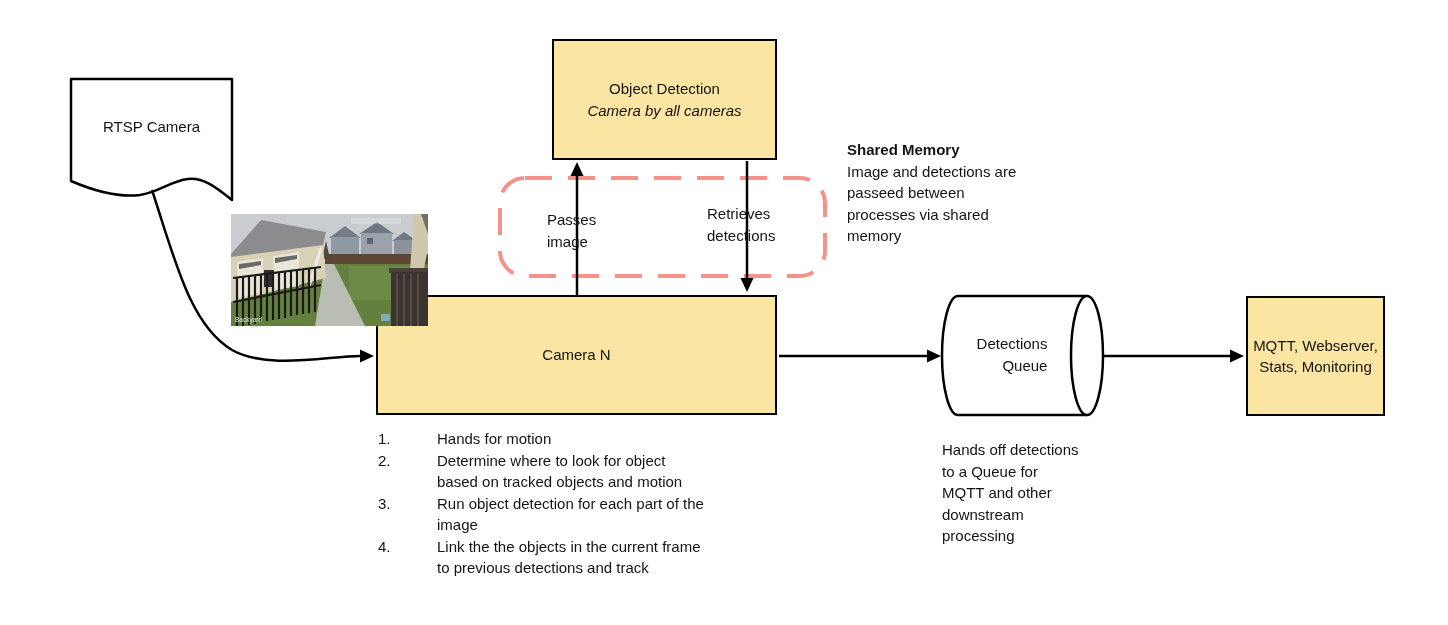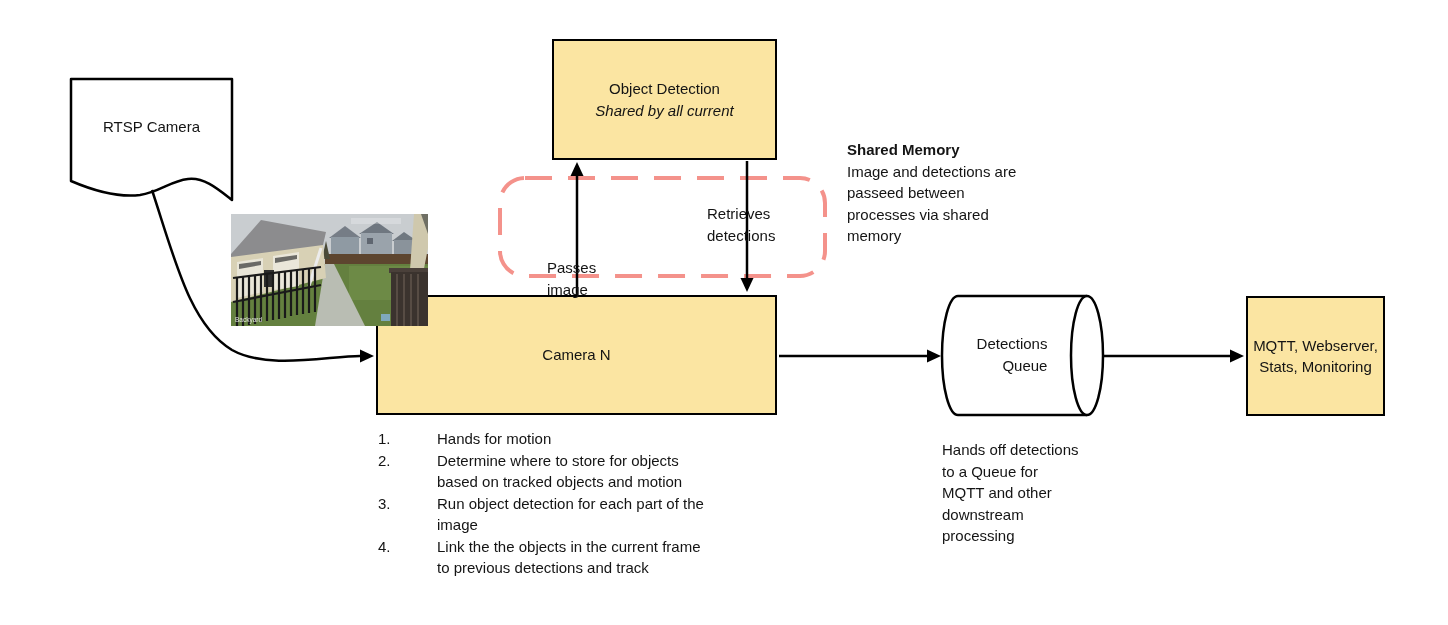--- a/index.html
+++ b/index.html
@@ -30,7 +30,7 @@
 
   <div class="node" style="left:552px;top:39px;width:225px;height:121px;">
     <div>Object Detection</div>
-    <div class="italic">Shared by all current</div>
+    <div class="italic">Camera by all cameras</div>
   </div>
 
   <div class="node" style="left:1246px;top:296px;width:139px;height:120px;">

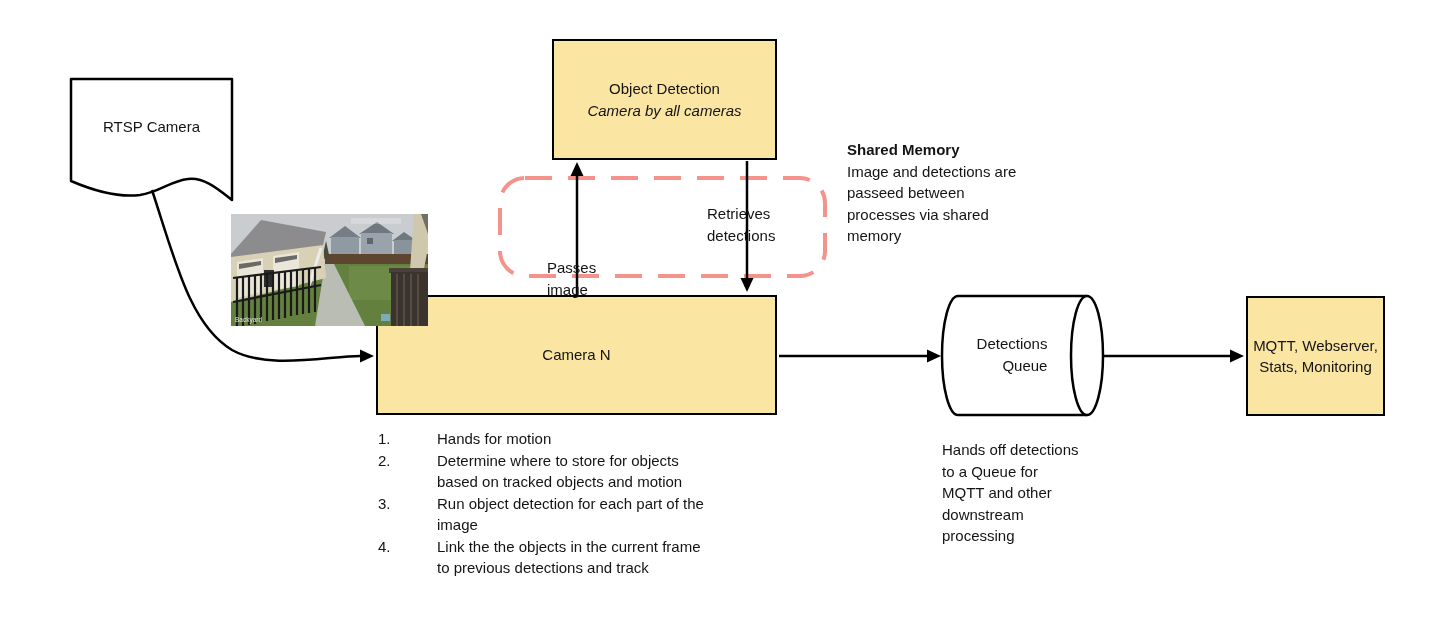--- a/index.html
+++ b/index.html
@@ -138,7 +138,7 @@
   </div>
 
 
-  <div class="label ml" style="left:547px;top:209px;margin-top:48px;">Passes
+  <div class="label ml" style="left:547px;top:209px;">Passes
 image</div>
 
   <div class="label ml" style="left:707px;top:203px;">Retrieves

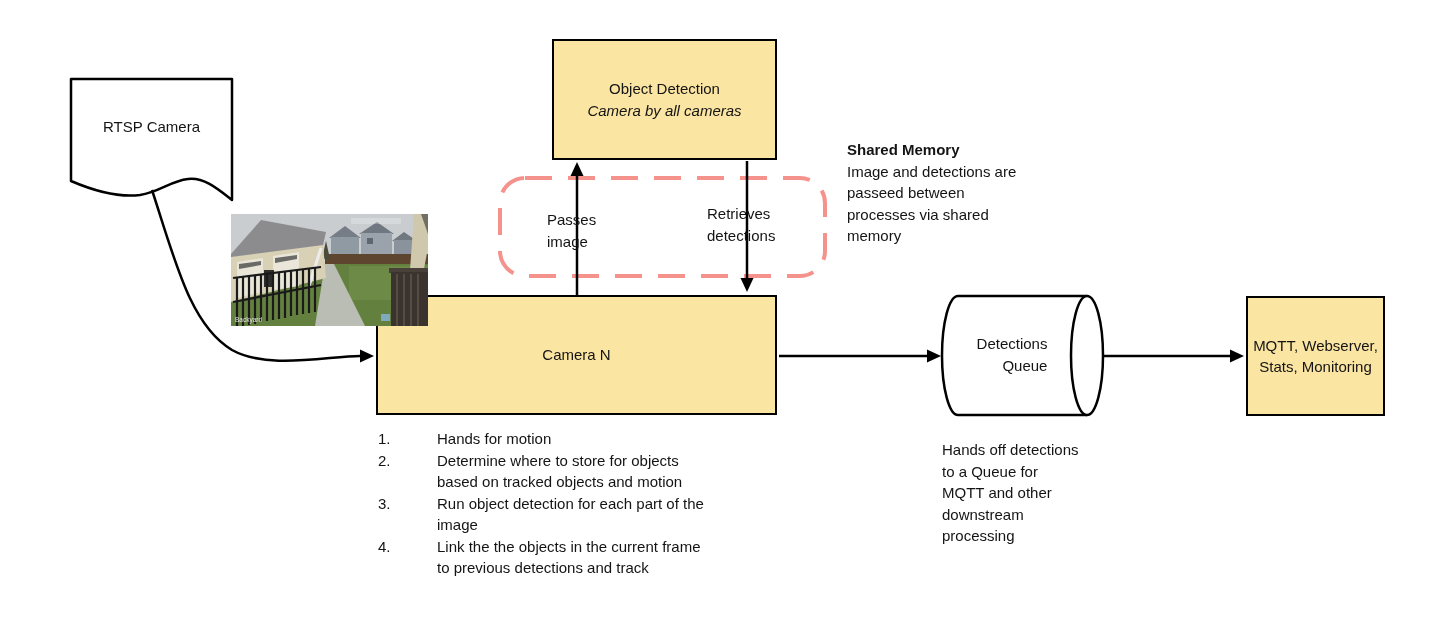--- a/index.html
+++ b/index.html
@@ -168,7 +168,7 @@
     </div>
     <div class="steps-row">
       <div class="steps-num">2.</div>
-      <div class="ml">Determine where to store for objects
+      <div class="ml">Determine where to look for object
 based on tracked objects and motion</div>
     </div>
     <div class="steps-row">

